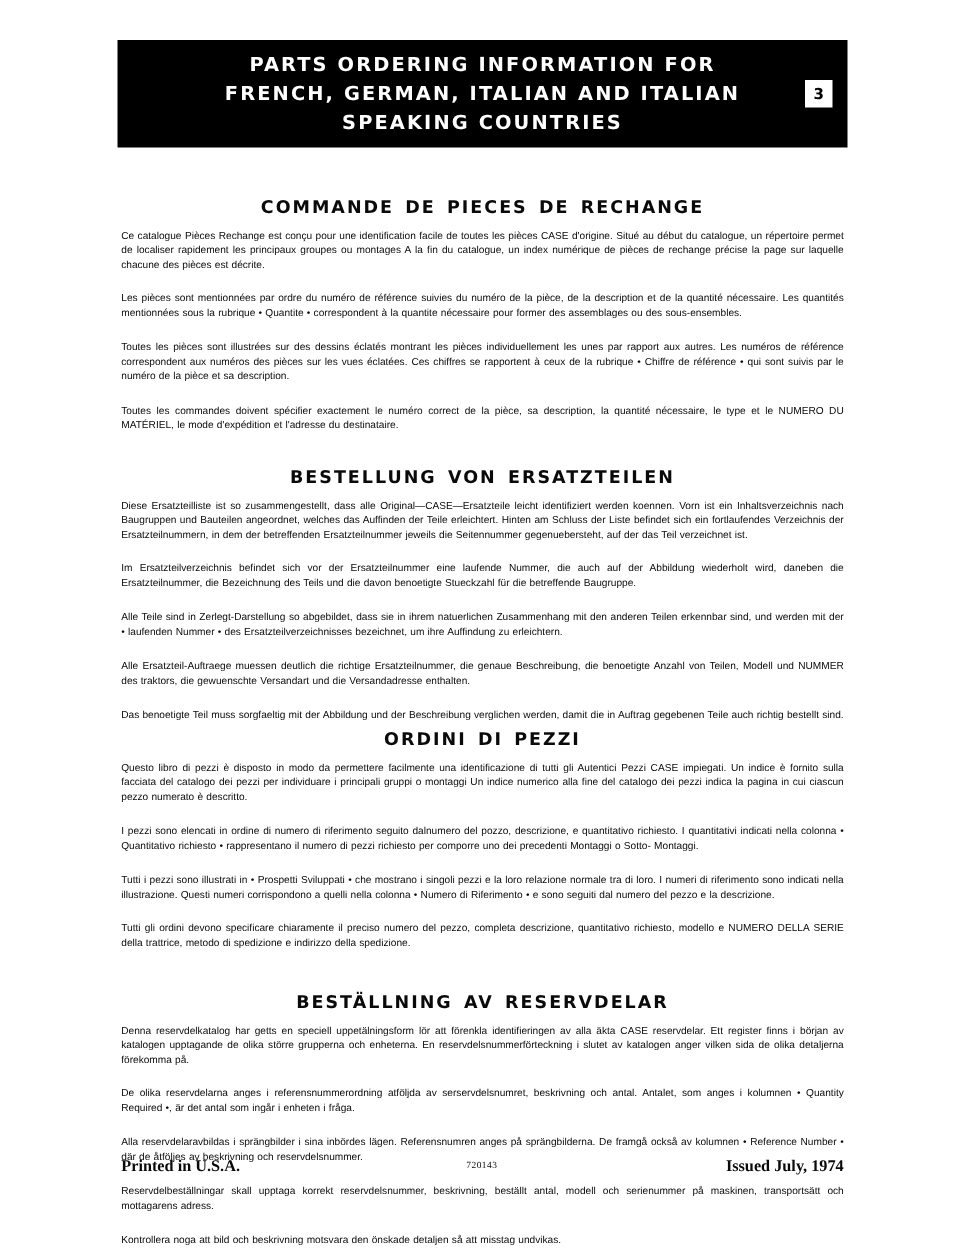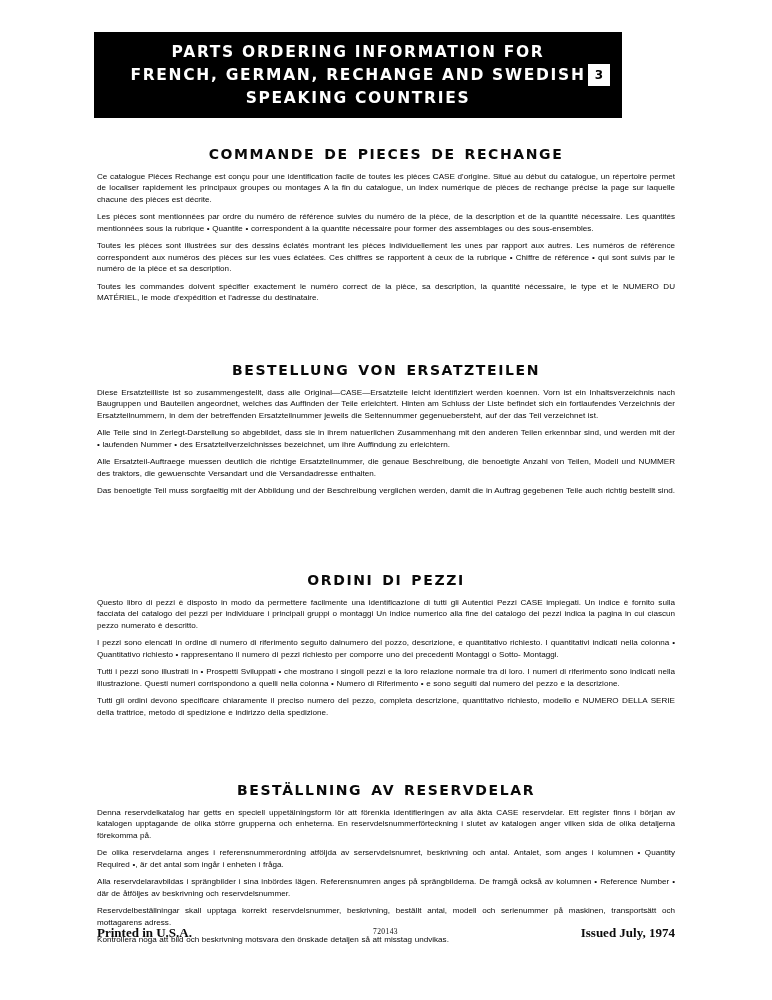--- a/index.html
+++ b/index.html
@@ -28,7 +28,7 @@
     position: absolute;
     left: 94px;
     top: 32px;
-    width: 528px;
+    width: 584px;
     height: 86px;
     background: #000000;
     color: #ffffff;

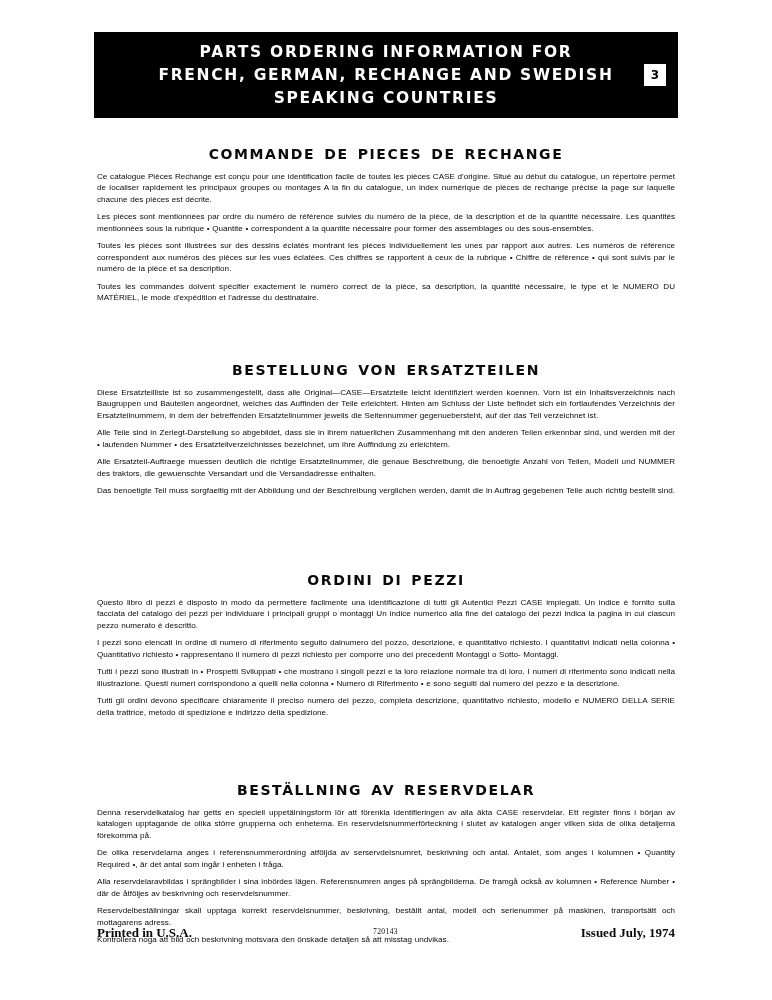--- a/index.html
+++ b/index.html
@@ -134,7 +134,7 @@
 
   <div class="banner">
     <div class="banner-line">PARTS ORDERING INFORMATION FOR</div>
-    <div class="banner-line">FRENCH, GERMAN, RECHANGE AND SWEDISH</div>
+    <div class="banner-line">FRENCH, GERMAN, ITALIAN AND ITALIAN</div>
     <div class="banner-line">SPEAKING COUNTRIES</div>
     <div class="page-badge">3</div>
   </div>

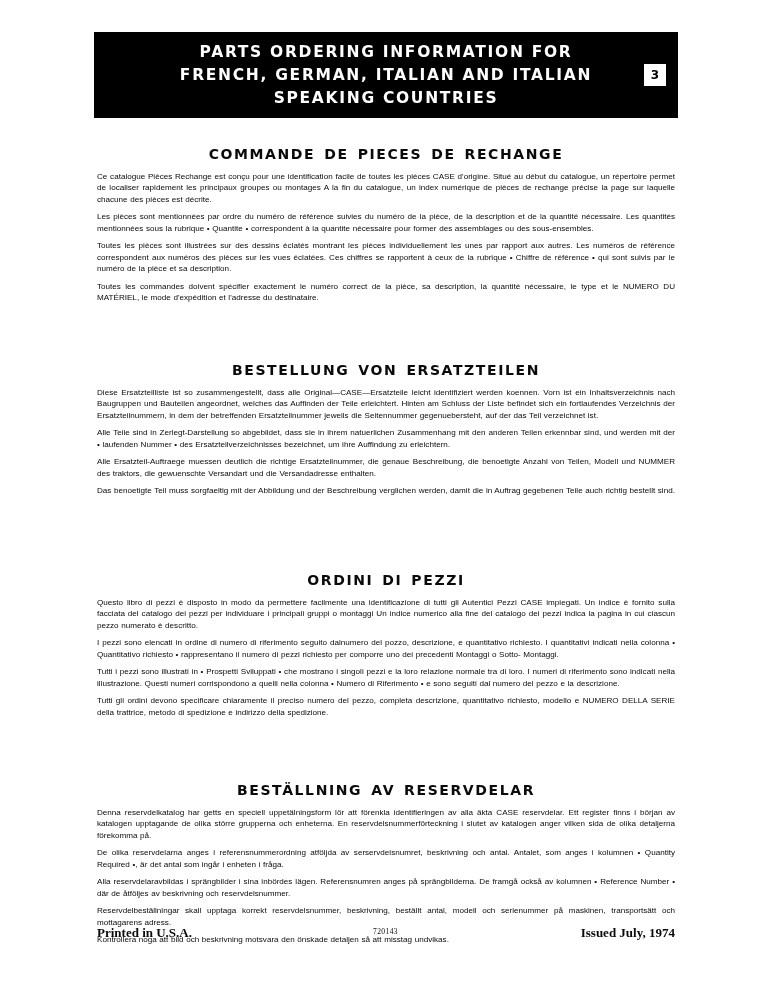--- a/index.html
+++ b/index.html
@@ -80,7 +80,7 @@
     font-size: 14px;
     letter-spacing: 1.6px;
     text-align: center;
-    margin: 0 0 9px 0;
+    margin: 12px 0 9px 0;
     white-space: nowrap;
   }
   .sec-title .sp { display: inline-block; width: 9px; }

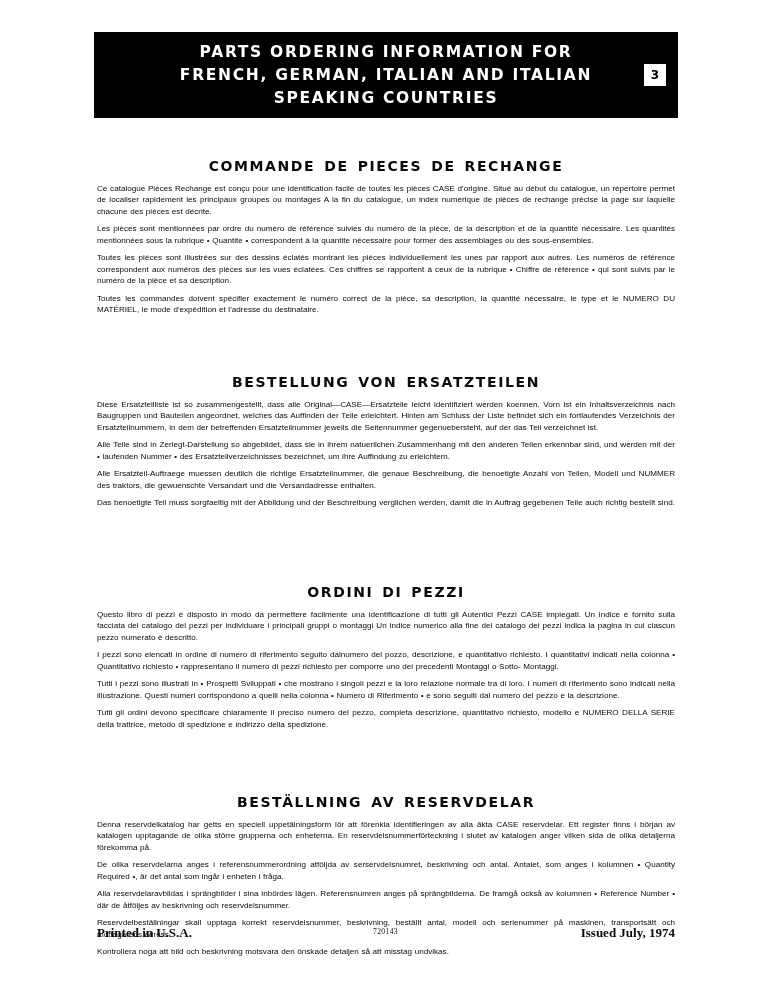--- a/index.html
+++ b/index.html
@@ -94,7 +94,7 @@
     margin: 0;
     word-spacing: 0.35px;
   }
-  .para + .para { margin-top: 6px; }
+  .para + .para { margin-top: 16px; }
 
   
   .footer {

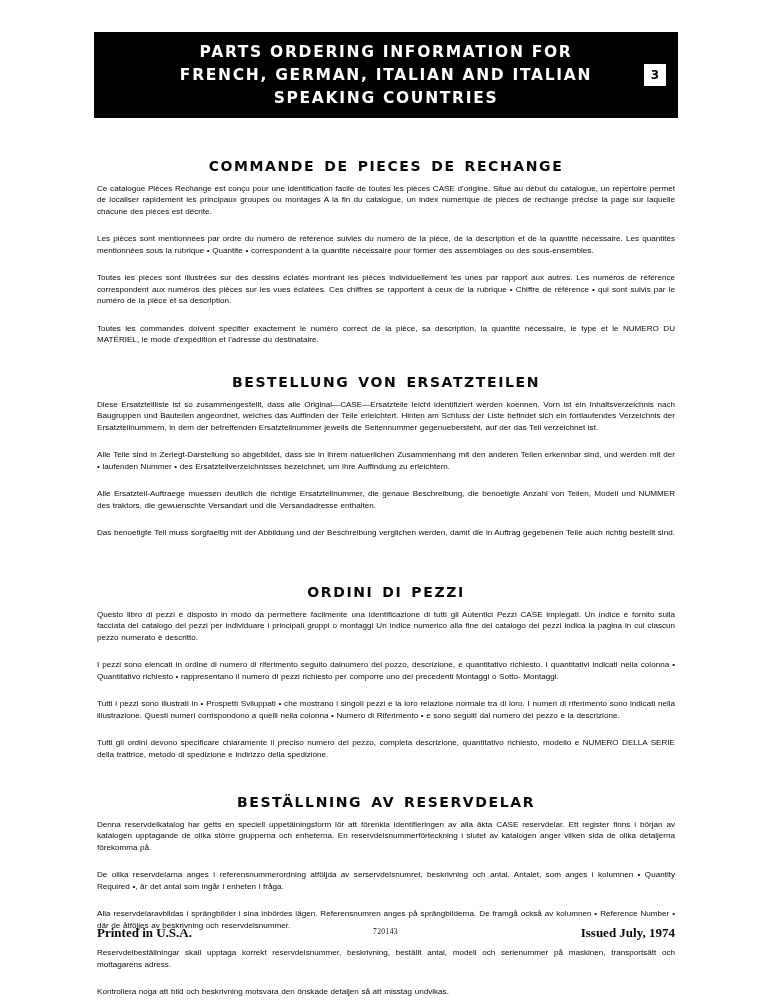--- a/index.html
+++ b/index.html
@@ -150,6 +150,7 @@
   <div class="section sec-de">
     <div class="sec-title">BESTELLUNG<span class="sp"></span>VON<span class="sp"></span>ERSATZTEILEN</div>
     <p class="para">Diese Ersatzteilliste ist so zusammengestellt, dass alle Original—CASE—Ersatzteile leicht identifiziert werden koennen. Vorn ist ein Inhaltsverzeichnis nach Baugruppen und Bauteilen angeordnet, welches das Auffinden der Teile erleichtert. Hinten am Schluss der Liste befindet sich ein fortlaufendes Verzeichnis der Ersatzteilnummern, in dem der betreffenden Ersatzteilnummer jeweils die Seitennummer gegenuebersteht, auf der das Teil verzeichnet ist.</p>
+    <p class="para">Im Ersatzteilverzeichnis befindet sich vor der Ersatzteilnummer eine laufende Nummer, die auch auf der Abbildung wiederholt wird, daneben die Ersatzteilnummer, die Bezeichnung des Teils und die davon benoetigte Stueckzahl für die betreffende Baugruppe.</p>
     <p class="para">Alle Teile sind in Zerlegt-Darstellung so abgebildet, dass sie in ihrem natuerlichen Zusammenhang mit den anderen Teilen erkennbar sind, und werden mit der • laufenden Nummer • des Ersatzteilverzeichnisses bezeichnet, um ihre Auffindung zu erleichtern.</p>
     <p class="para">Alle Ersatzteil-Auftraege muessen deutlich die richtige Ersatzteilnummer, die genaue Beschreibung, die benoetigte Anzahl von Teilen, Modell und NUMMER des traktors, die gewuenschte Versandart und die Versandadresse enthalten.</p>
     <p class="para">Das benoetigte Teil muss sorgfaeltig mit der Abbildung und der Beschreibung verglichen werden, damit die in Auftrag gegebenen Teile auch richtig bestellt sind.</p>

